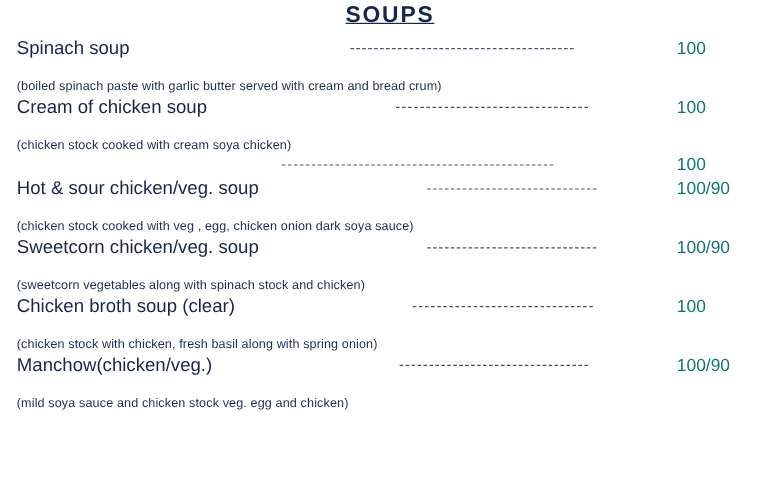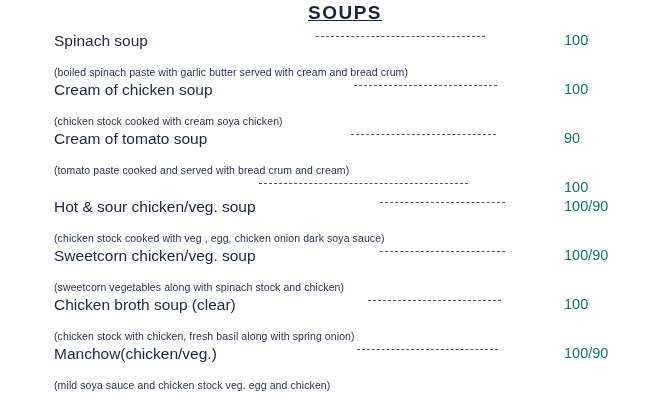--- a/index.html
+++ b/index.html
@@ -20,7 +20,6 @@
     width: 650px;
     height: 340px;
     box-sizing: border-box;
-    padding-left: 40px;
   }
   .title {
     text-align: center;

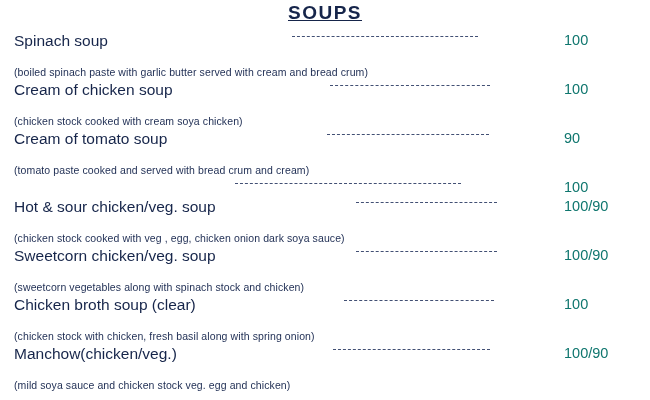--- a/index.html
+++ b/index.html
@@ -40,7 +40,7 @@
   }
   .item-row {
     display: flex;
-    align-items: flex-start;
+    align-items: center;
     width: 100%;
   }
   .item-name {

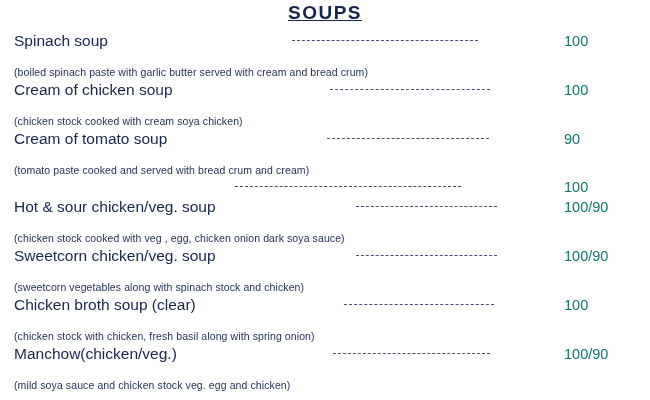--- a/index.html
+++ b/index.html
@@ -108,16 +108,6 @@
       <div class="item-desc">(chicken stock cooked with cream soya chicken)</div>
     </div>
 
-    <div class="item">
-      <div class="item-row">
-        <span class="item-name">Cream of tomato soup</span>
-        <span class="leader">
-            <span class="leader-line"></span>
-          </span>
-        <span class="item-price">90</span>
-      </div>
-      <div class="item-desc">(tomato paste cooked and served with bread crum and cream)</div>
-    </div>
 
     <div class="item">
       <div class="item-row">

